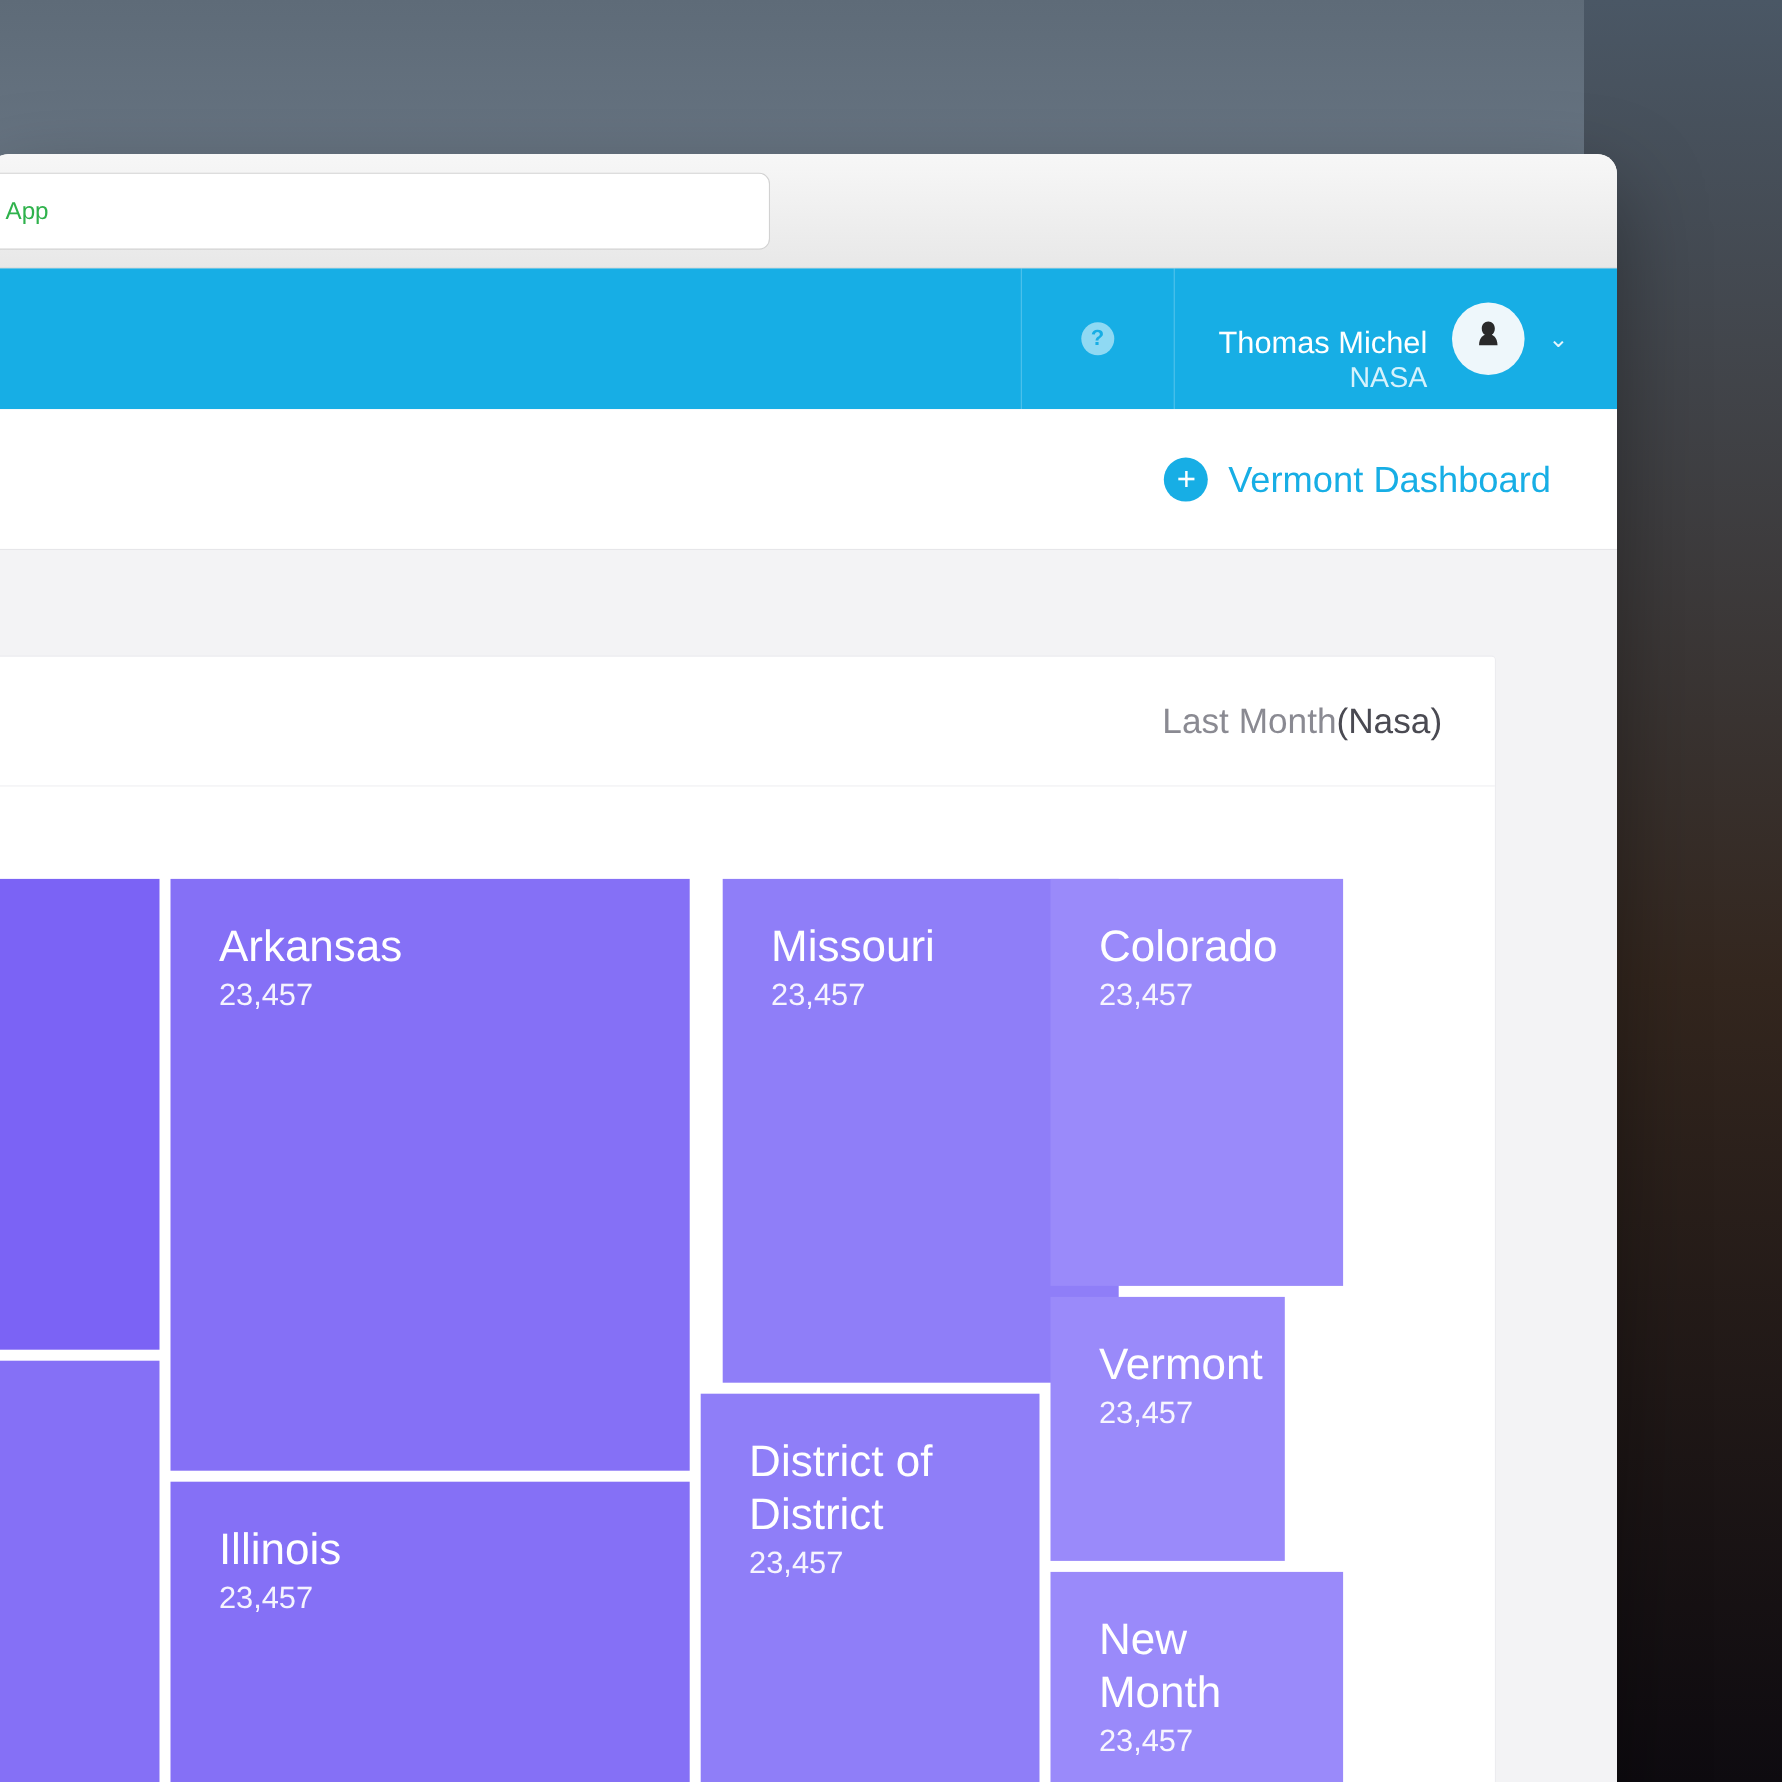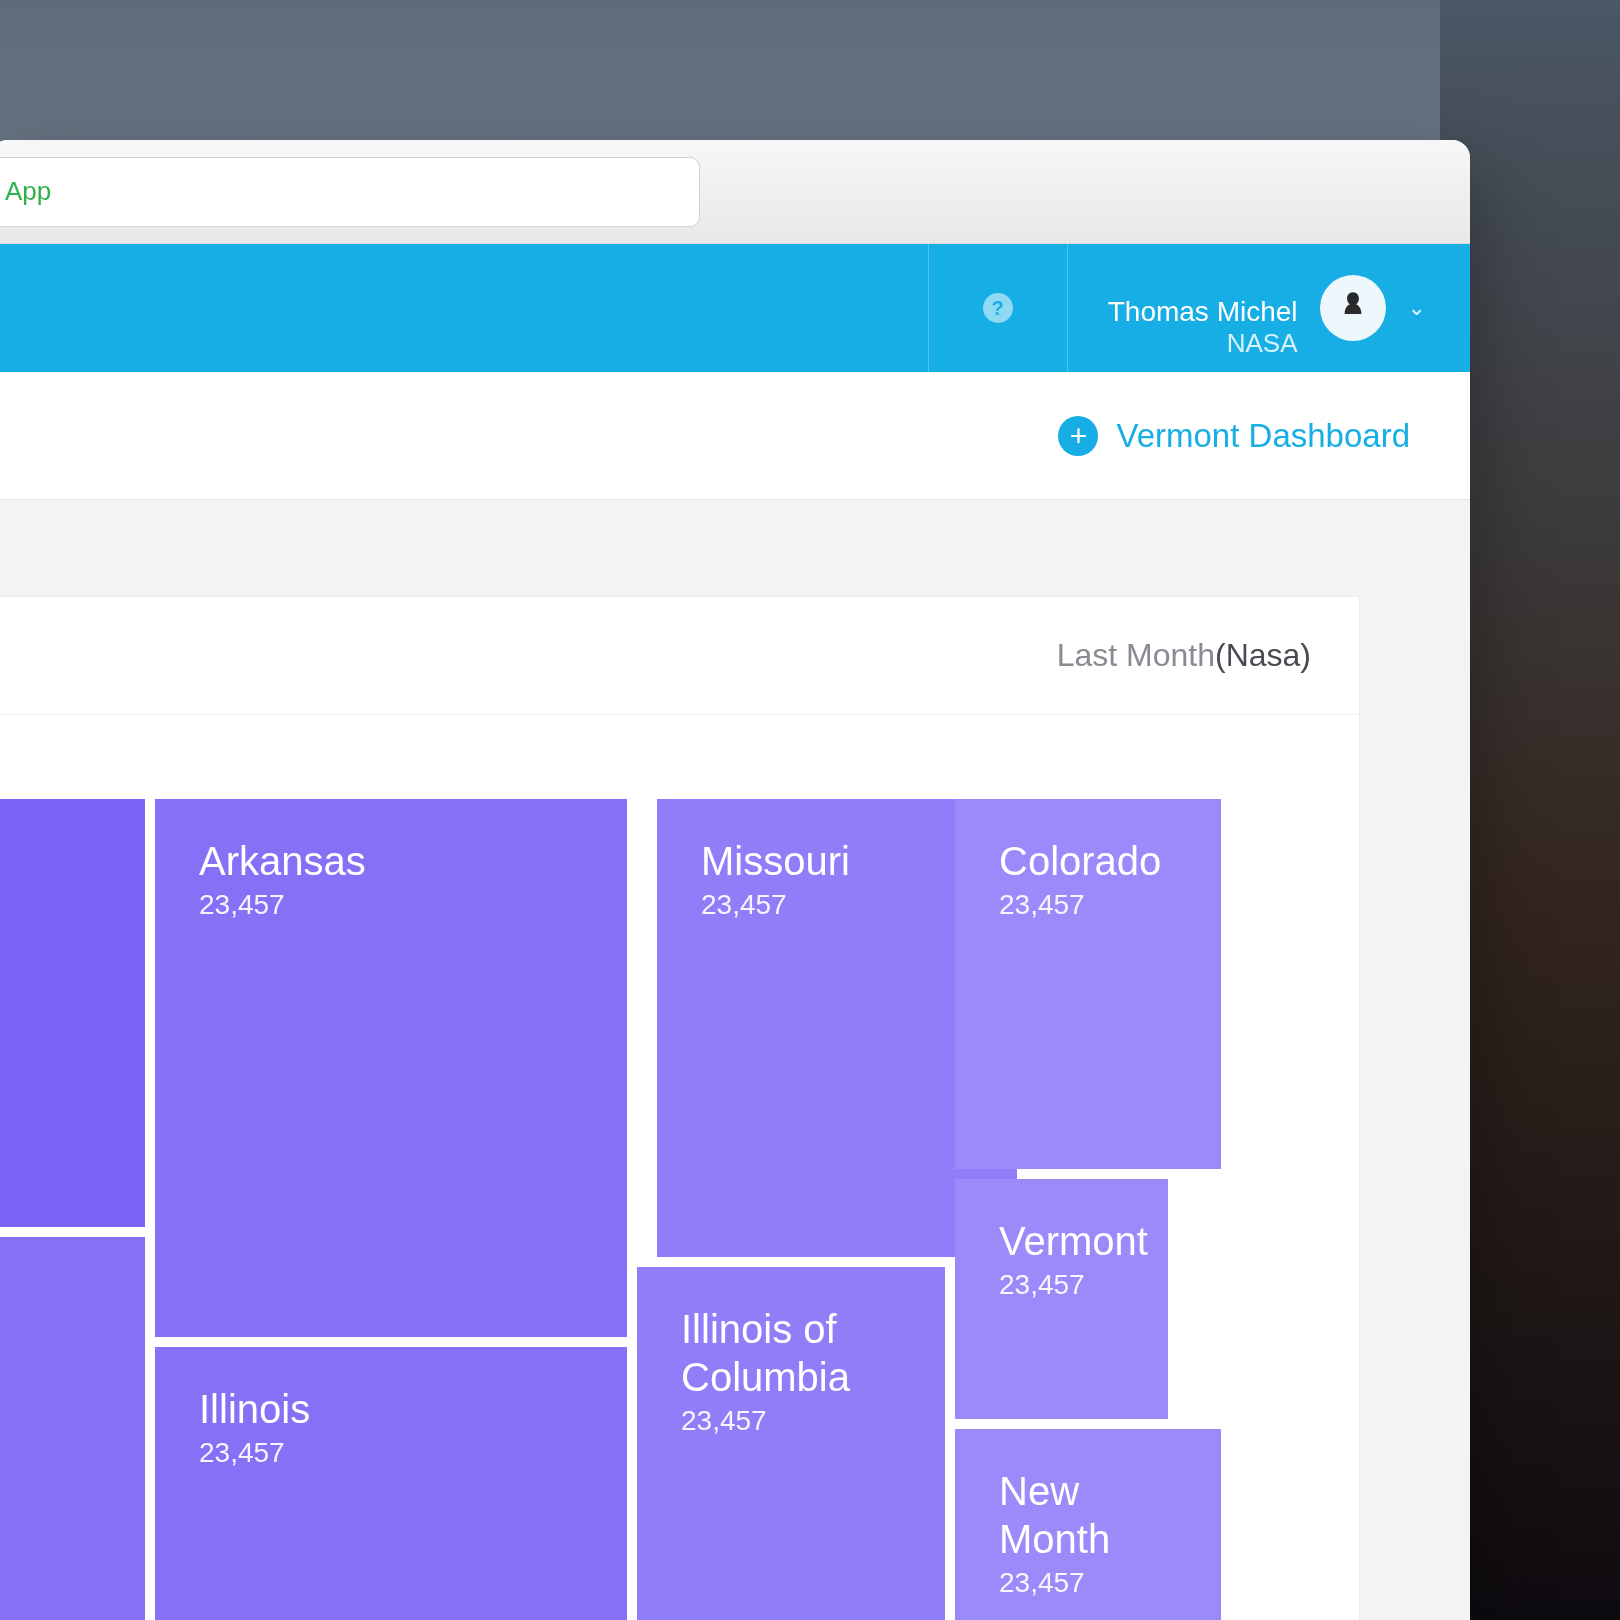--- a/index.html
+++ b/index.html
@@ -47,7 +47,7 @@
     margin-left: -10px;
   }
   .tab-title {
-    font-size: 26px;
+    font-size: 22px;
     color: #2fb24c;
     font-weight: 400;
   }

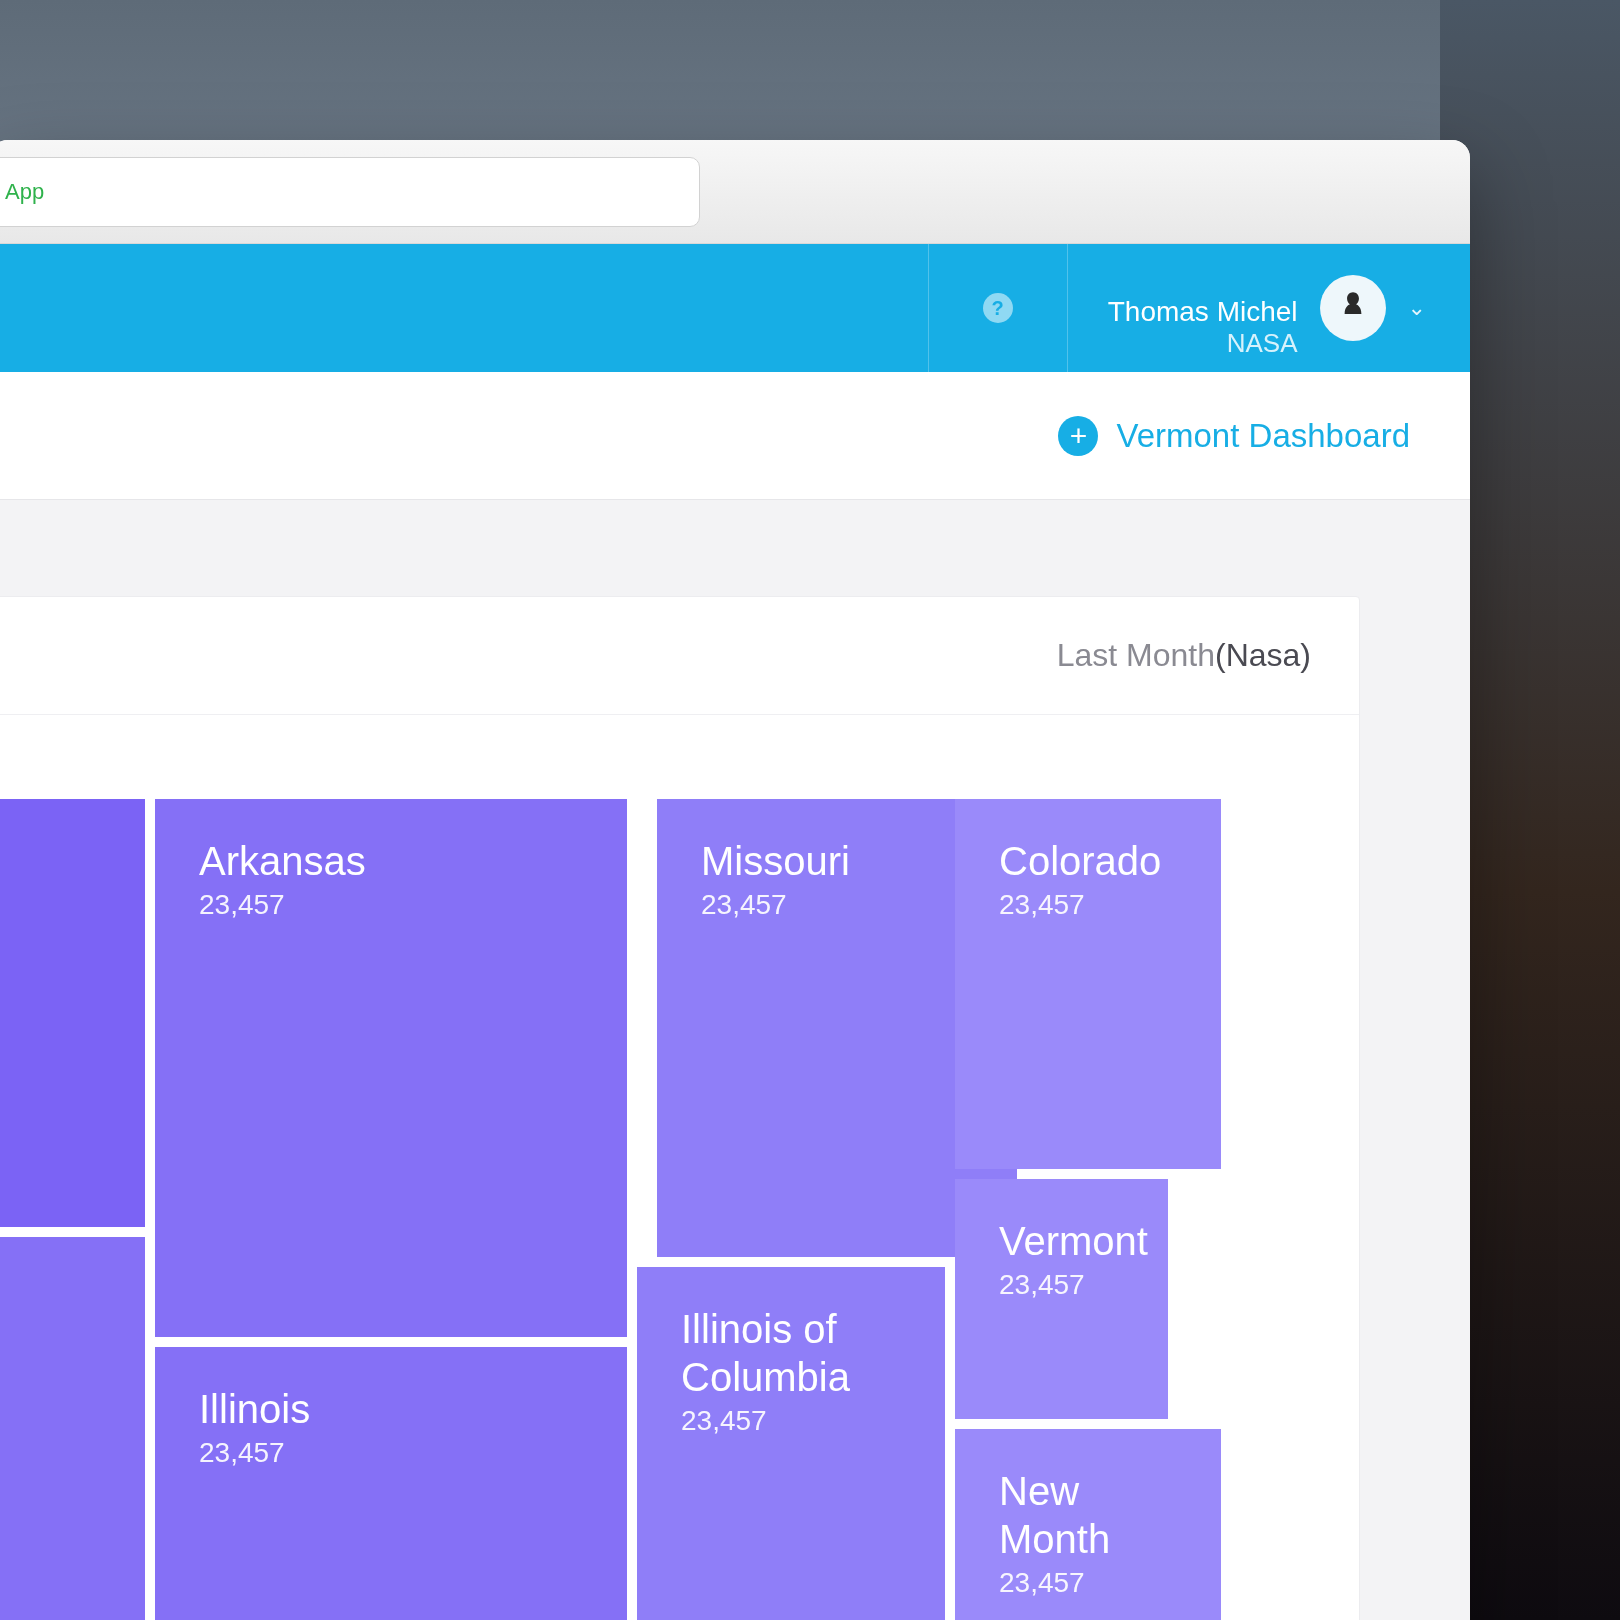--- a/index.html
+++ b/index.html
@@ -244,7 +244,7 @@
         </div>
 
         <div class="tile c3 t-dc">
-          <div class="name">Illinois of Columbia</div>
+          <div class="name">District of District</div>
           <div class="value">23,457</div>
         </div>
 

